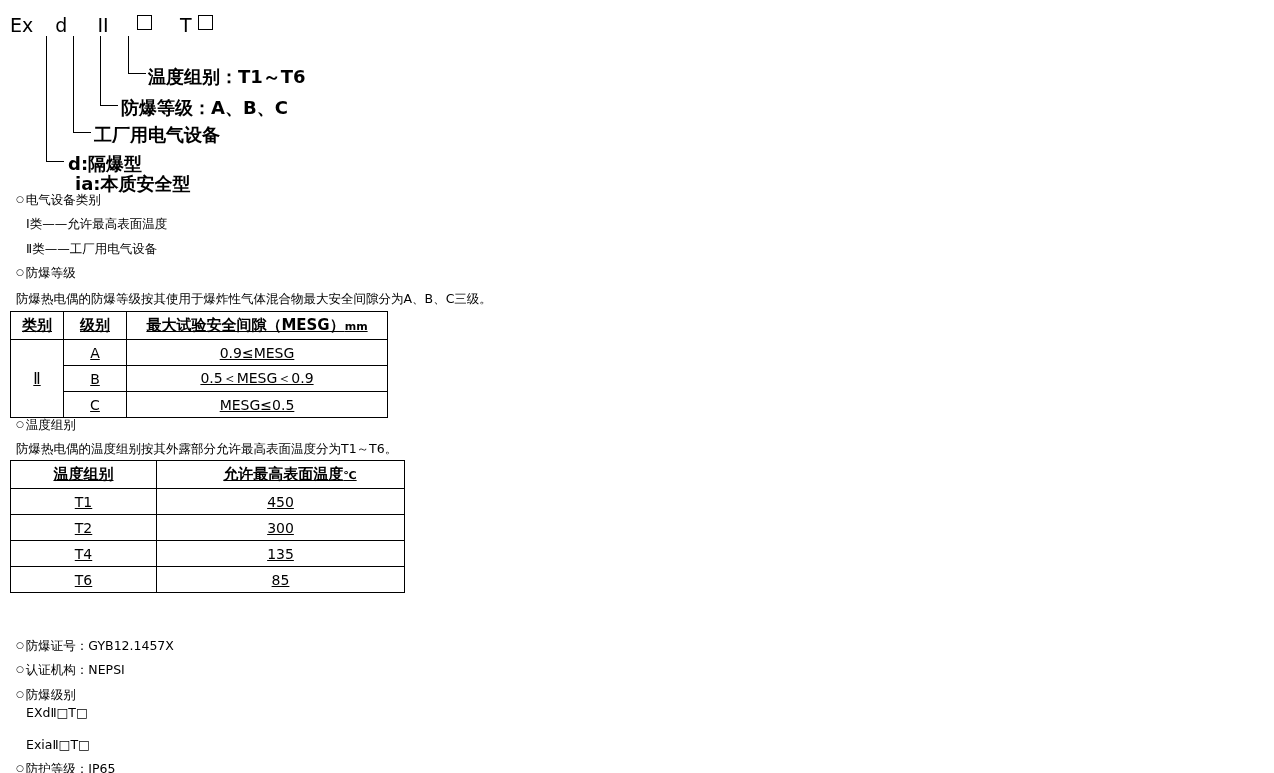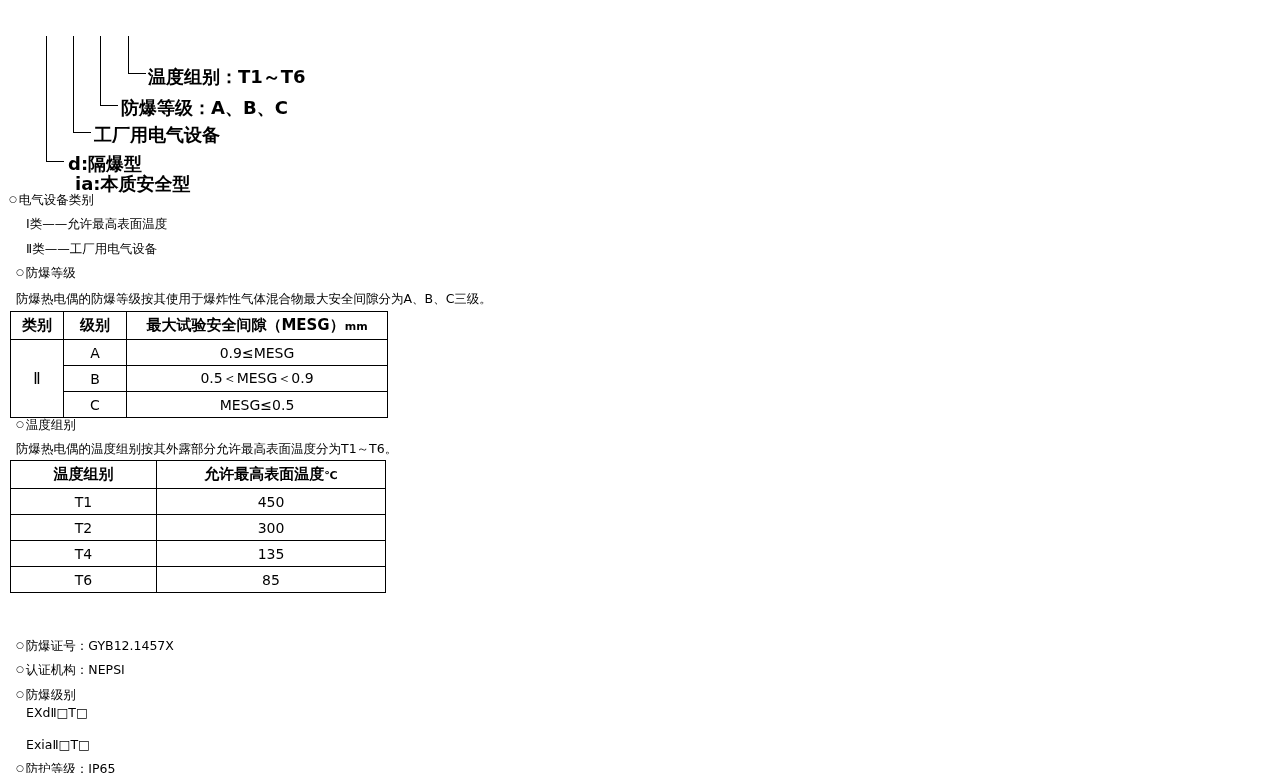--- a/index.html
+++ b/index.html
@@ -97,6 +97,18 @@
 
 <div class="page">
 
+  <div class="code-line">
+    <span class="seg">Ex</span>
+    <span style="display:inline-block;width:10px"></span>
+    <span class="seg">d</span>
+    <span style="display:inline-block;width:18px"></span>
+    <span class="seg">II</span>
+    <span style="display:inline-block;width:16px"></span>
+    <span class="box-glyph"></span>
+    <span style="display:inline-block;width:16px"></span>
+    <span class="seg">T</span>
+    <span class="box-glyph"></span>
+  </div>
 
   <div class="vline" style="left:46px; top:36px; height:126px;"></div>
   <div class="vline" style="left:73px; top:36px; height:97px;"></div>

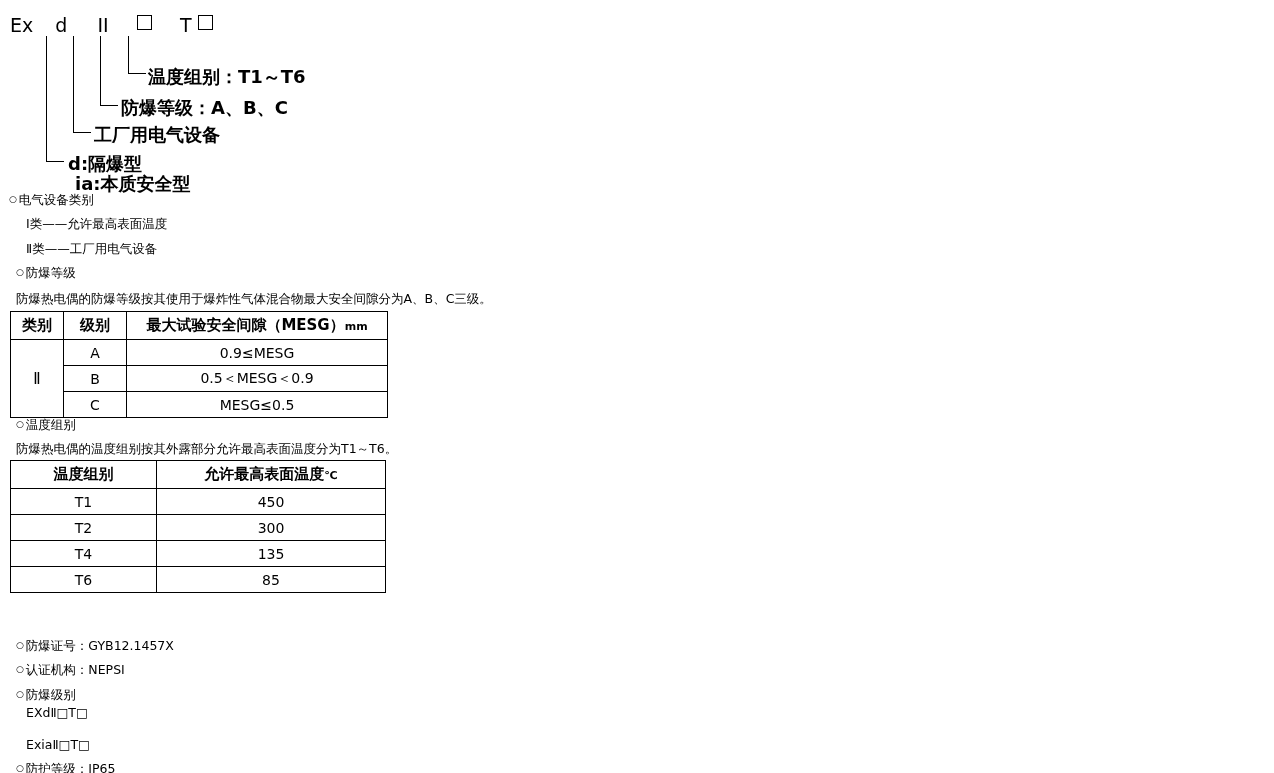--- a/index.html
+++ b/index.html
@@ -126,7 +126,7 @@
   <div class="leader-label" style="left:68px; top:152px;">d:隔爆型</div>
   <div class="leader-label" style="left:75px; top:172px;">ia:本质安全型</div>
 
-  <div class="txt bullet" style="left:9px; top:192px;">电气设备类别</div>
+  <div class="txt bullet" style="left:16px; top:192px;">电气设备类别</div>
   <div class="txt" style="left:26px; top:216px;">Ⅰ类——允许最高表面温度</div>
   <div class="txt" style="left:26px; top:241px;">Ⅱ类——工厂用电气设备</div>
 

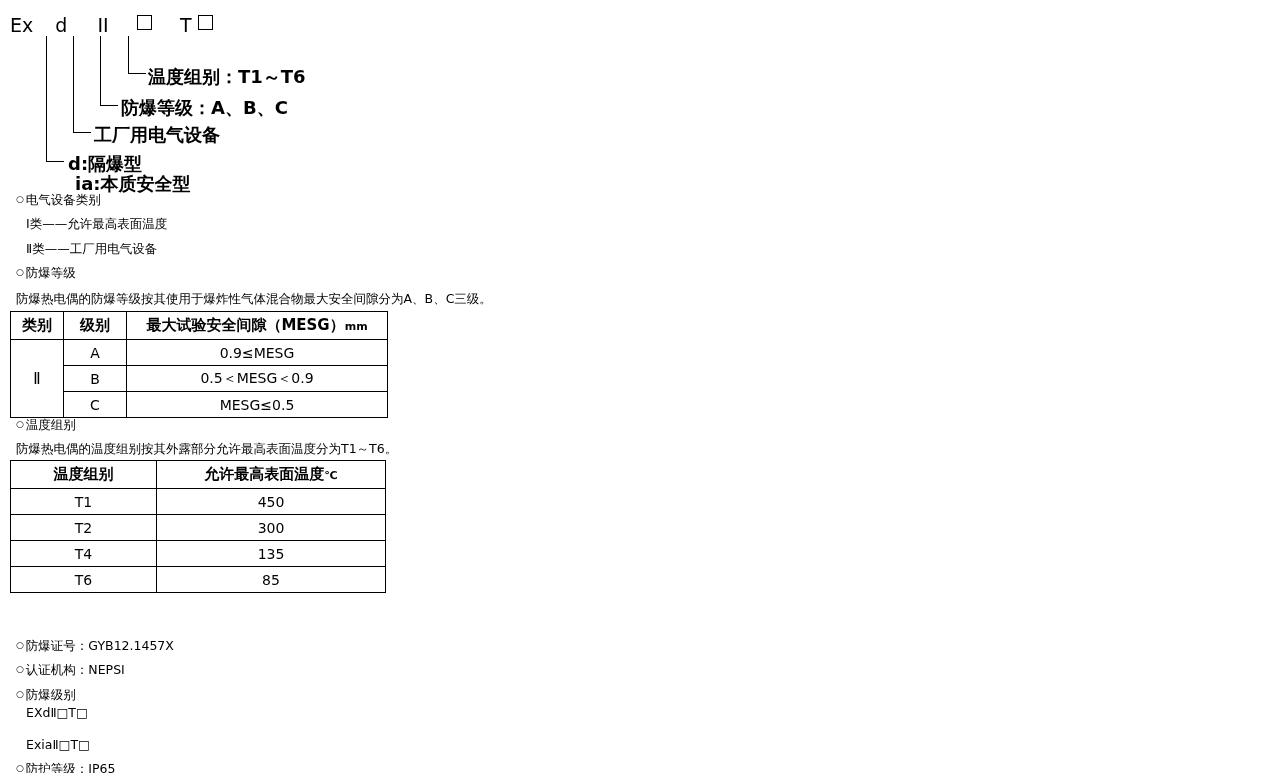--- a/index.html
+++ b/index.html
@@ -75,6 +75,7 @@
     position: absolute;
     border-collapse: collapse;
     font-size: 14px;
+    text-decoration: underline;
   }
   table.doc-table td, table.doc-table th {
     border: 1px solid #000;

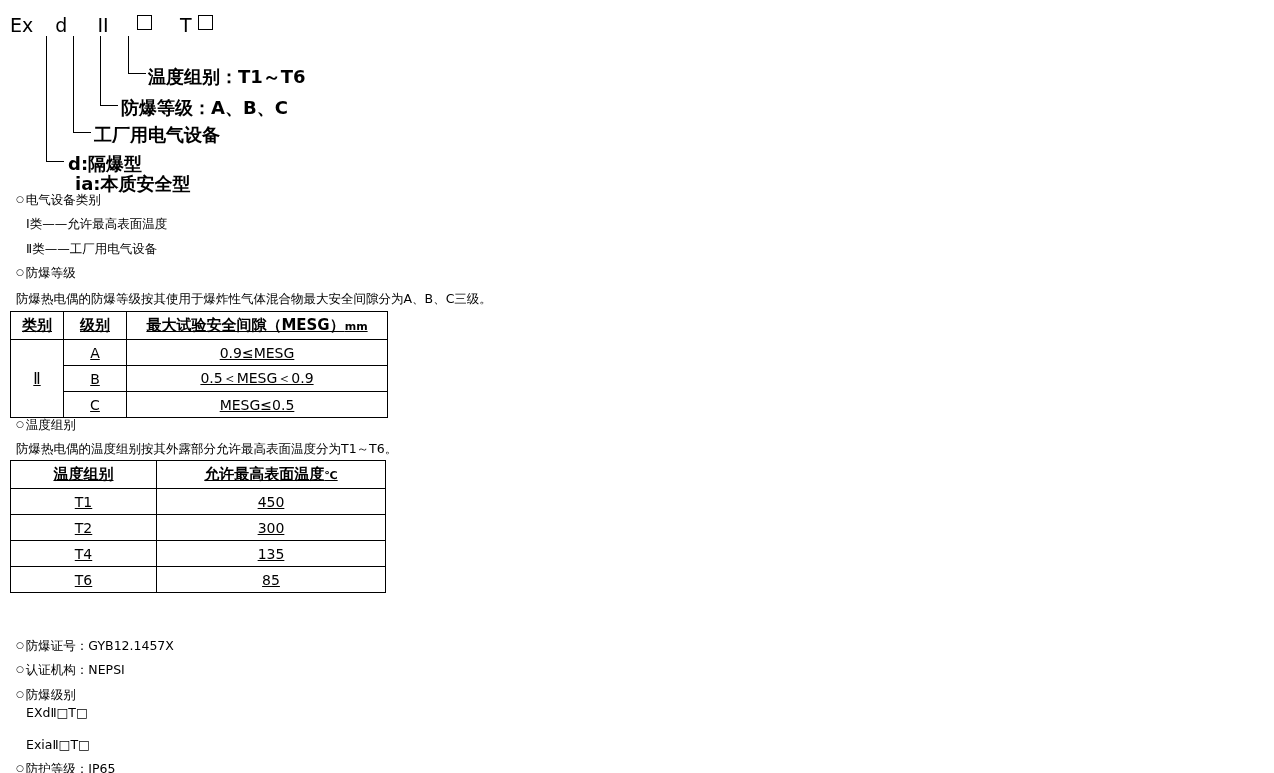--- a/index.html
+++ b/index.html
@@ -166,7 +166,7 @@
     <tbody>
         <tr>
       <th style="width:145px;">温度组别</th>
-      <th style="width:228px;">
+      <th style="width:228px;padding-left:19px;">
         <span>允许最高表面温度</span><span class="unit">℃</span>
       </th>
     </tr>

